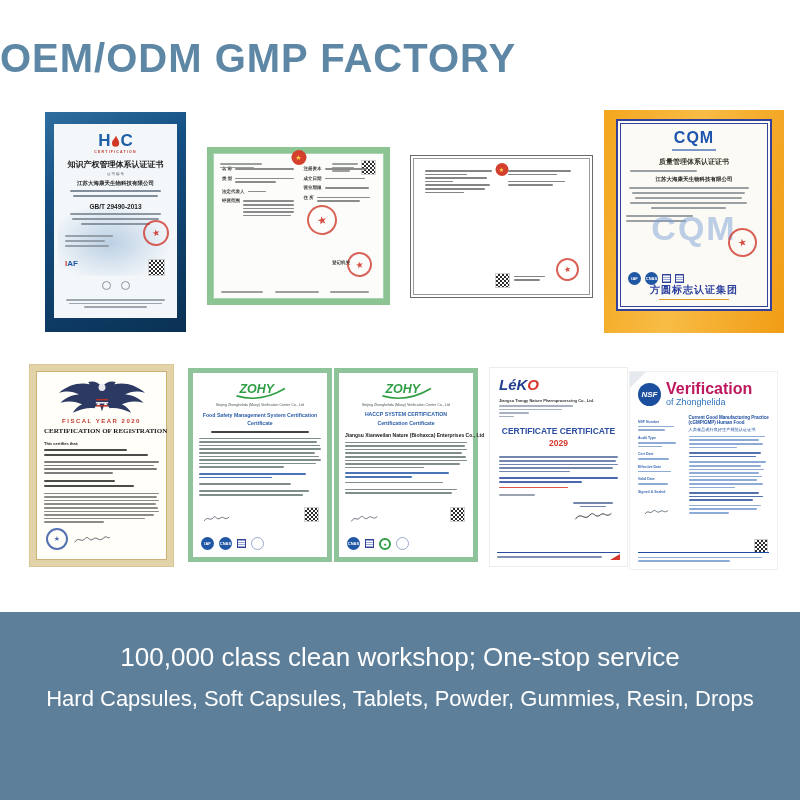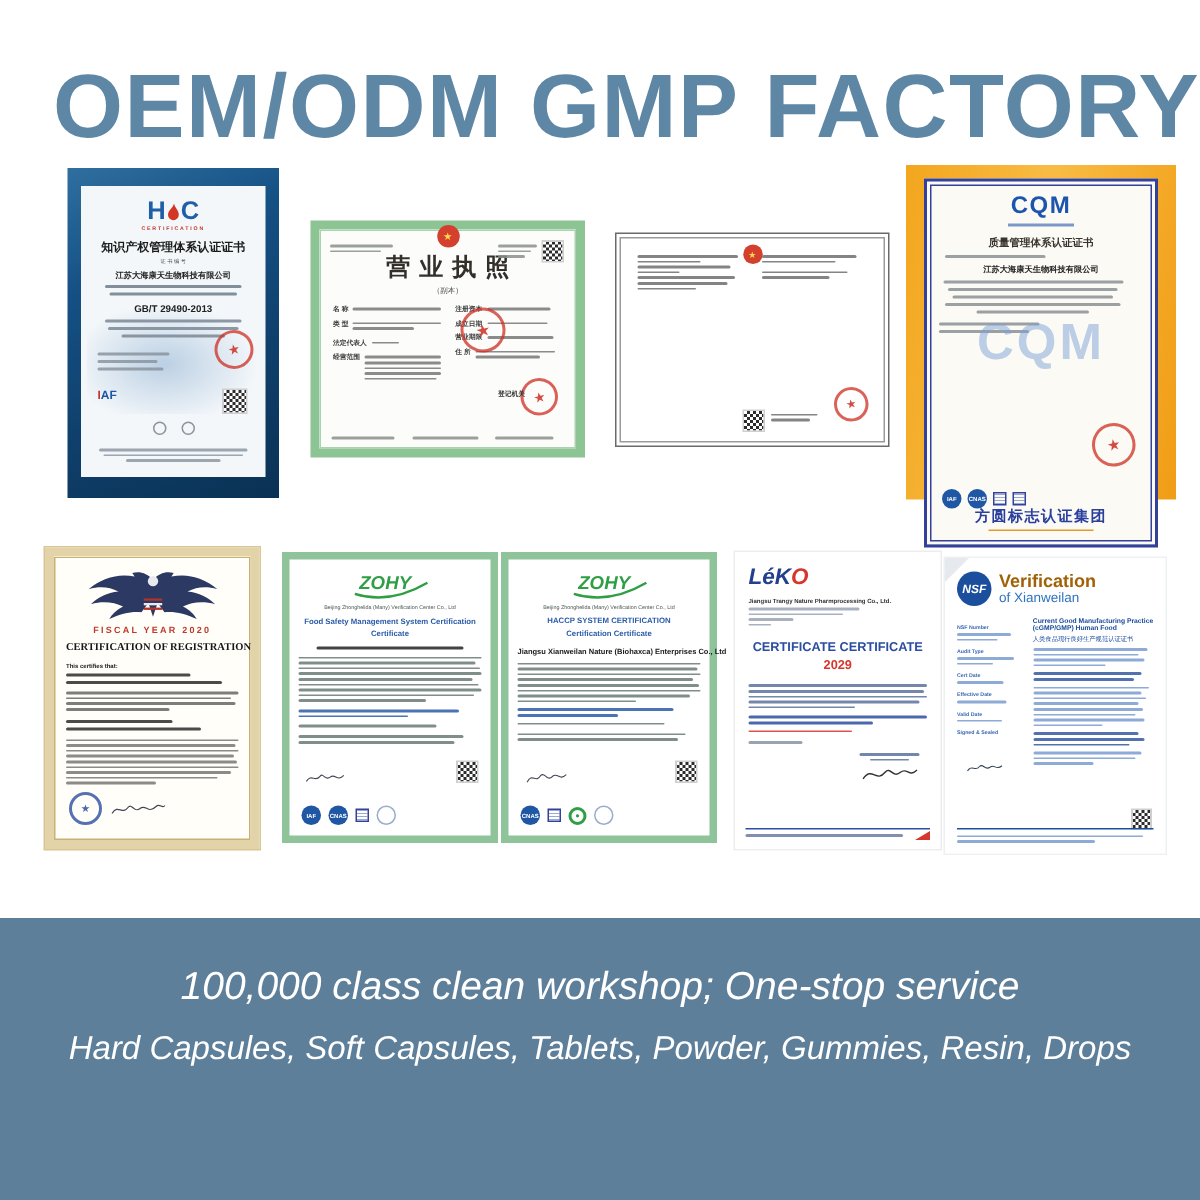--- a/index.html
+++ b/index.html
@@ -7,8 +7,8 @@
         font-family:"Liberation Sans",sans-serif;}
 
   
-  .title{position:absolute;top:36px;left:0;right:0;margin:0;text-align:right;
-         font-size:60px;font-weight:800;letter-spacing:1px;color:#5e87a6;}
+  .title{position:absolute;top:36px;left:0;right:0;margin:0;text-align:left;
+         font-size:40px;font-weight:800;letter-spacing:1px;color:#5e87a6;}
 
   
   .cert{position:absolute;box-sizing:border-box;}

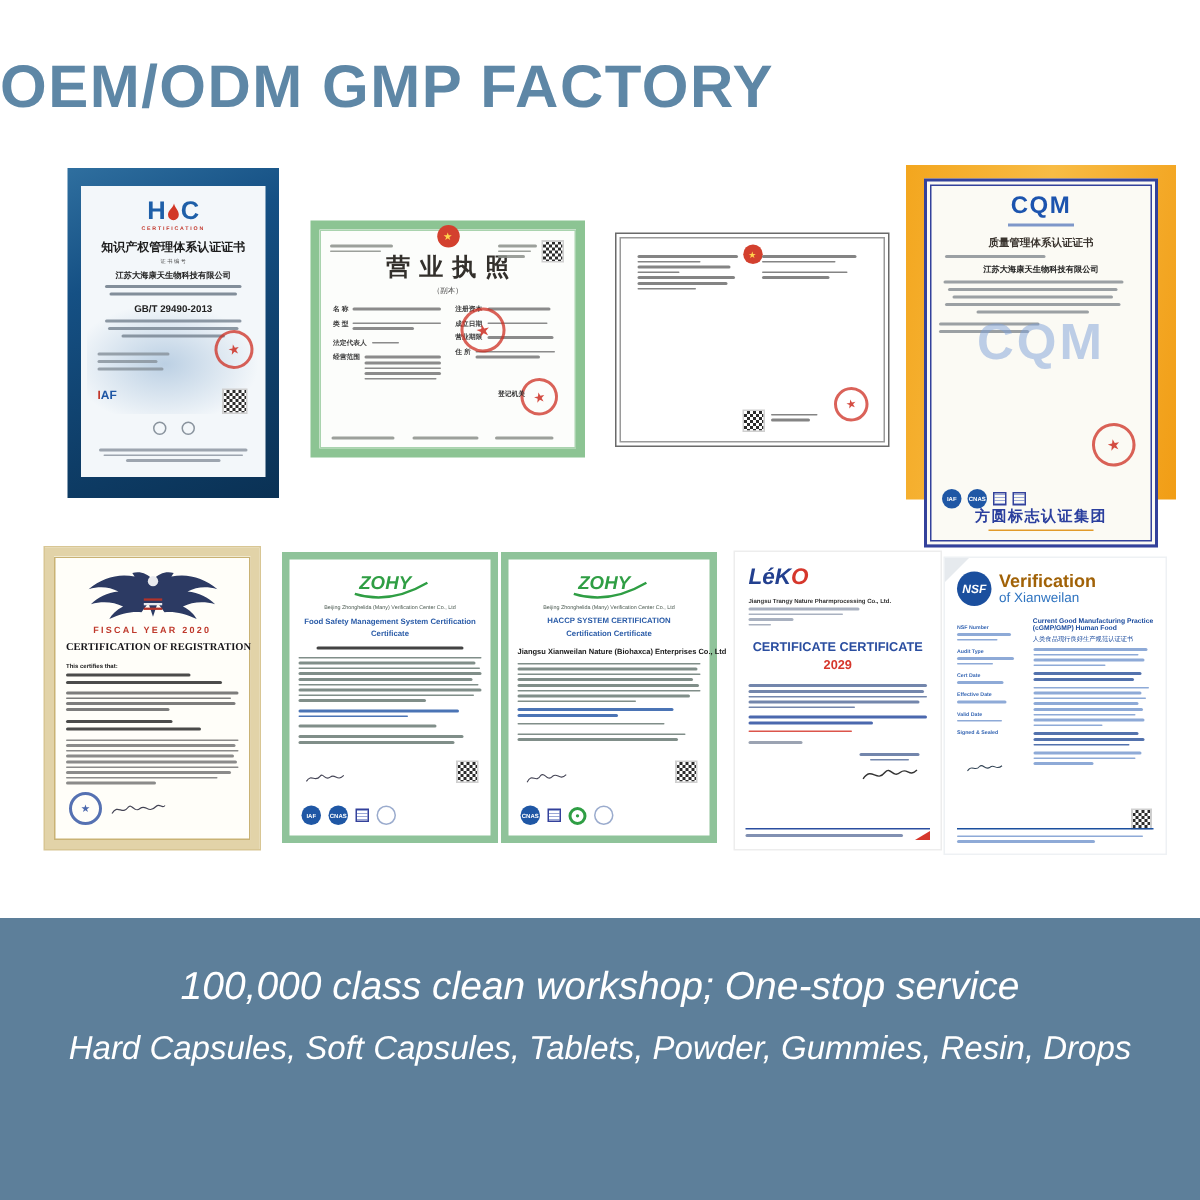--- a/index.html
+++ b/index.html
@@ -93,7 +93,7 @@
   
   .cert-cqm{left:604px;top:110px;width:180px;height:223px;
     background:linear-gradient(100deg,#f3a61e,#f8bc45 45%,#f19d15);}
-  .cqm-page{position:relative;margin:9px 12px;height:246px;background:#fbfaf4;
+  .cqm-page{position:relative;margin:9px 12px;height:192px;background:#fbfaf4;
     border:2px solid #33419b;box-shadow:inset 0 0 0 2px #fbfaf4,inset 0 0 0 3px #33419b;
     padding:9px 8px;text-align:center;}
   .cqm-logo{font-size:16px;font-weight:800;color:#1c54ae;letter-spacing:1px;line-height:1;}

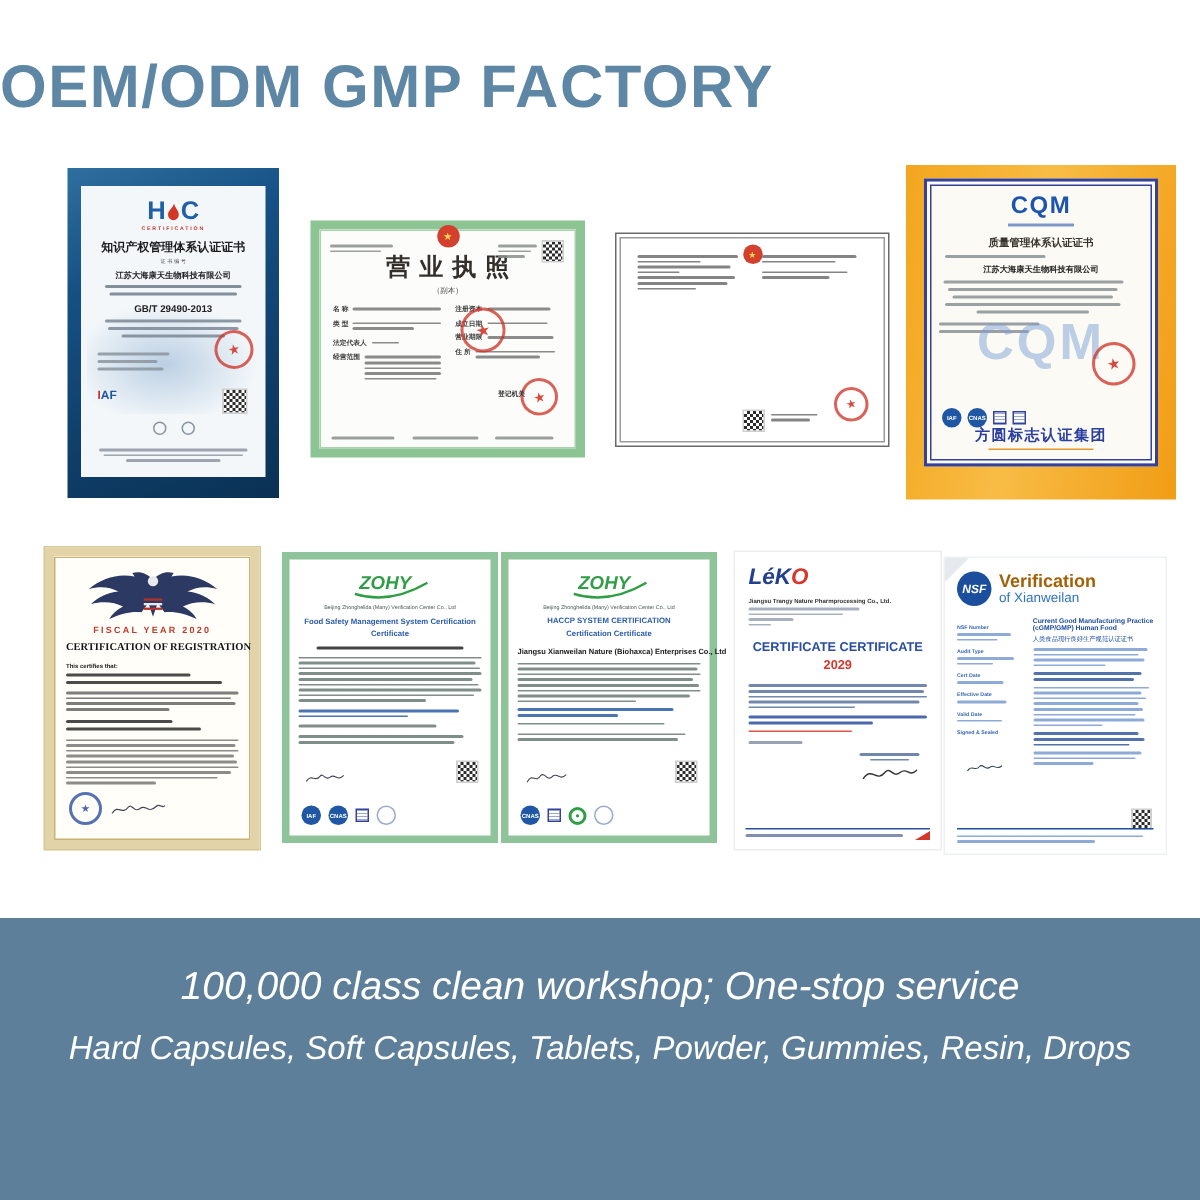--- a/index.html
+++ b/index.html
@@ -245,7 +245,6 @@
         <i class="bar" style="width: 85%;"></i>
         <i class="bar" style="width: 70%;"></i>
       </div>
-    <div class="biz-title">营业执照</div>
     <div class="biz-sub">（副本）</div>
     <div class="biz-cols">
       <div class="biz-col">

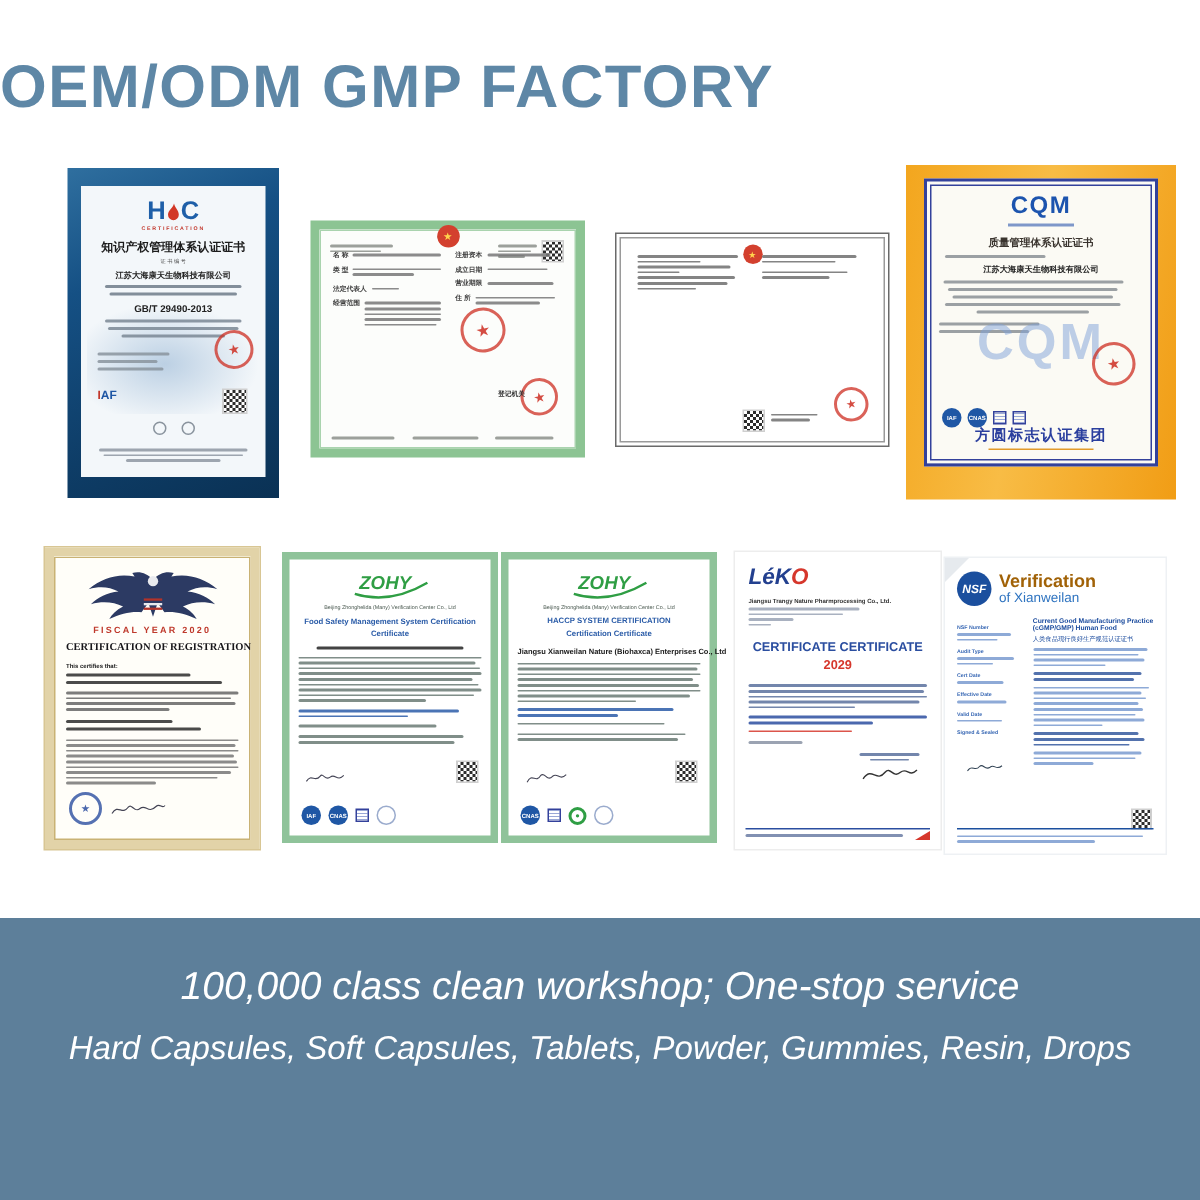--- a/index.html
+++ b/index.html
@@ -163,7 +163,7 @@
   .nsf-head{display:flex;align-items:center;gap:5px;}
   .nsf-circle{width:23px;height:23px;background:#1b4f9e;border-radius:50%;color:#fff;
     display:flex;align-items:center;justify-content:center;font-size:8px;font-weight:800;font-style:italic;}
-  .nsf-v1{font-size:12px;font-weight:800;color:#a16207;line-height:1;}
+  .nsf-v1{font-size:16px;font-weight:800;color:#be185d;line-height:1;}
   .nsf-v2{font-size:9px;color:#2f74c0;line-height:1.2;}
   .nsf-body{display:flex;gap:6px;margin-top:7px;}
   .nsf-left{width:34%;text-align:left;}

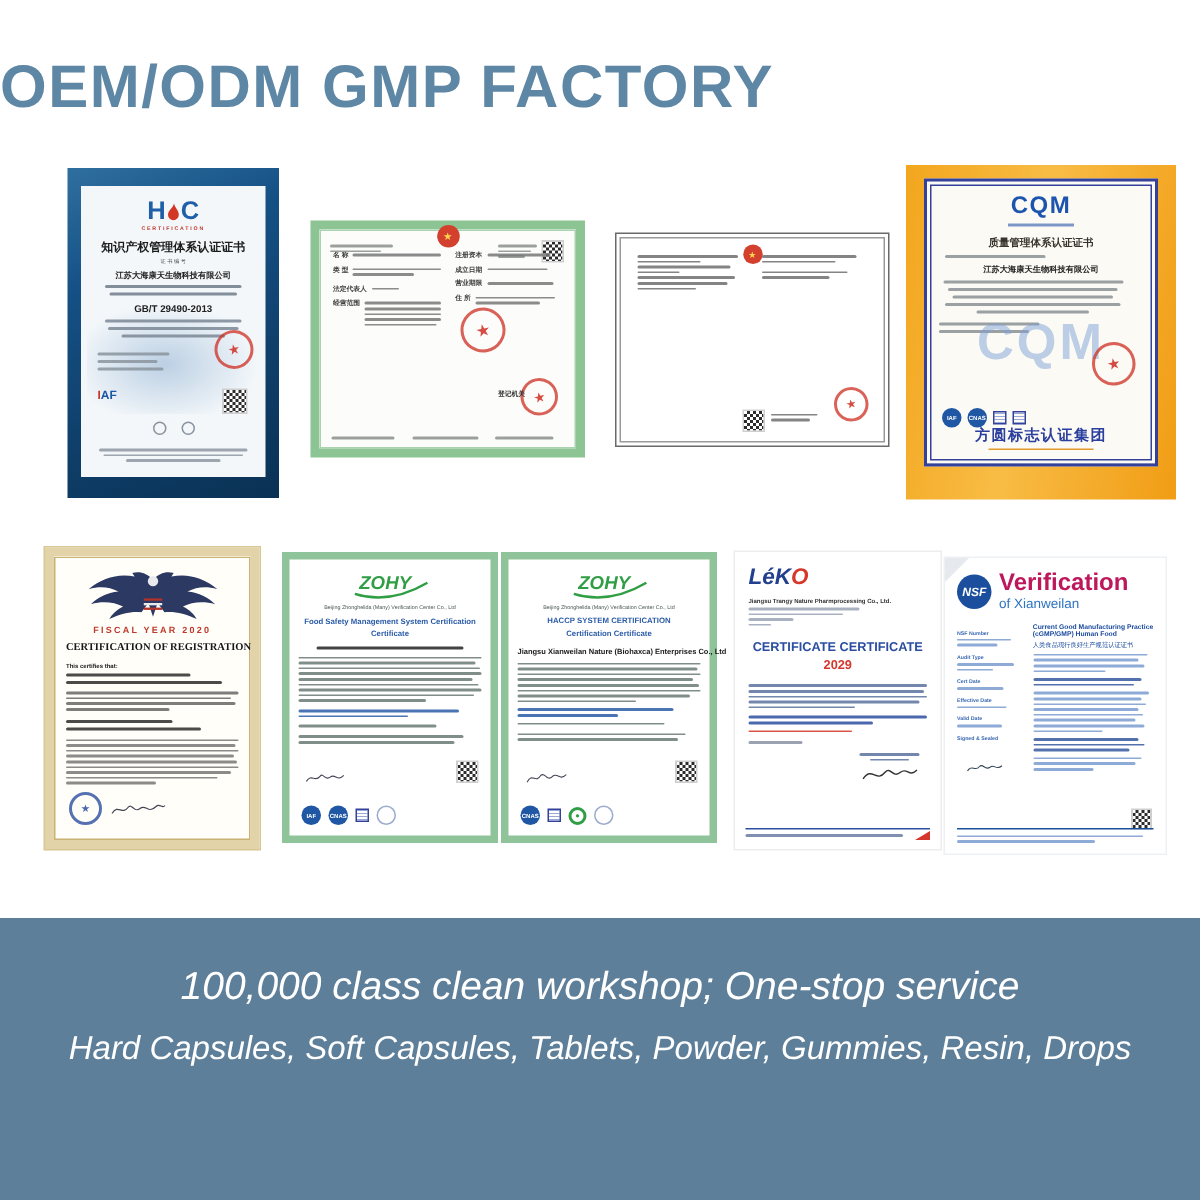--- a/index.html
+++ b/index.html
@@ -557,7 +557,7 @@
       <div class="nsf-circle">NSF</div>
       <div>
         <div class="nsf-v1">Verification</div>
-        <div class="nsf-v2">of Xianweilan</div>
+        <div class="nsf-v2">of Zhonghelida</div>
       </div>
     </div>
     <div class="nsf-body">

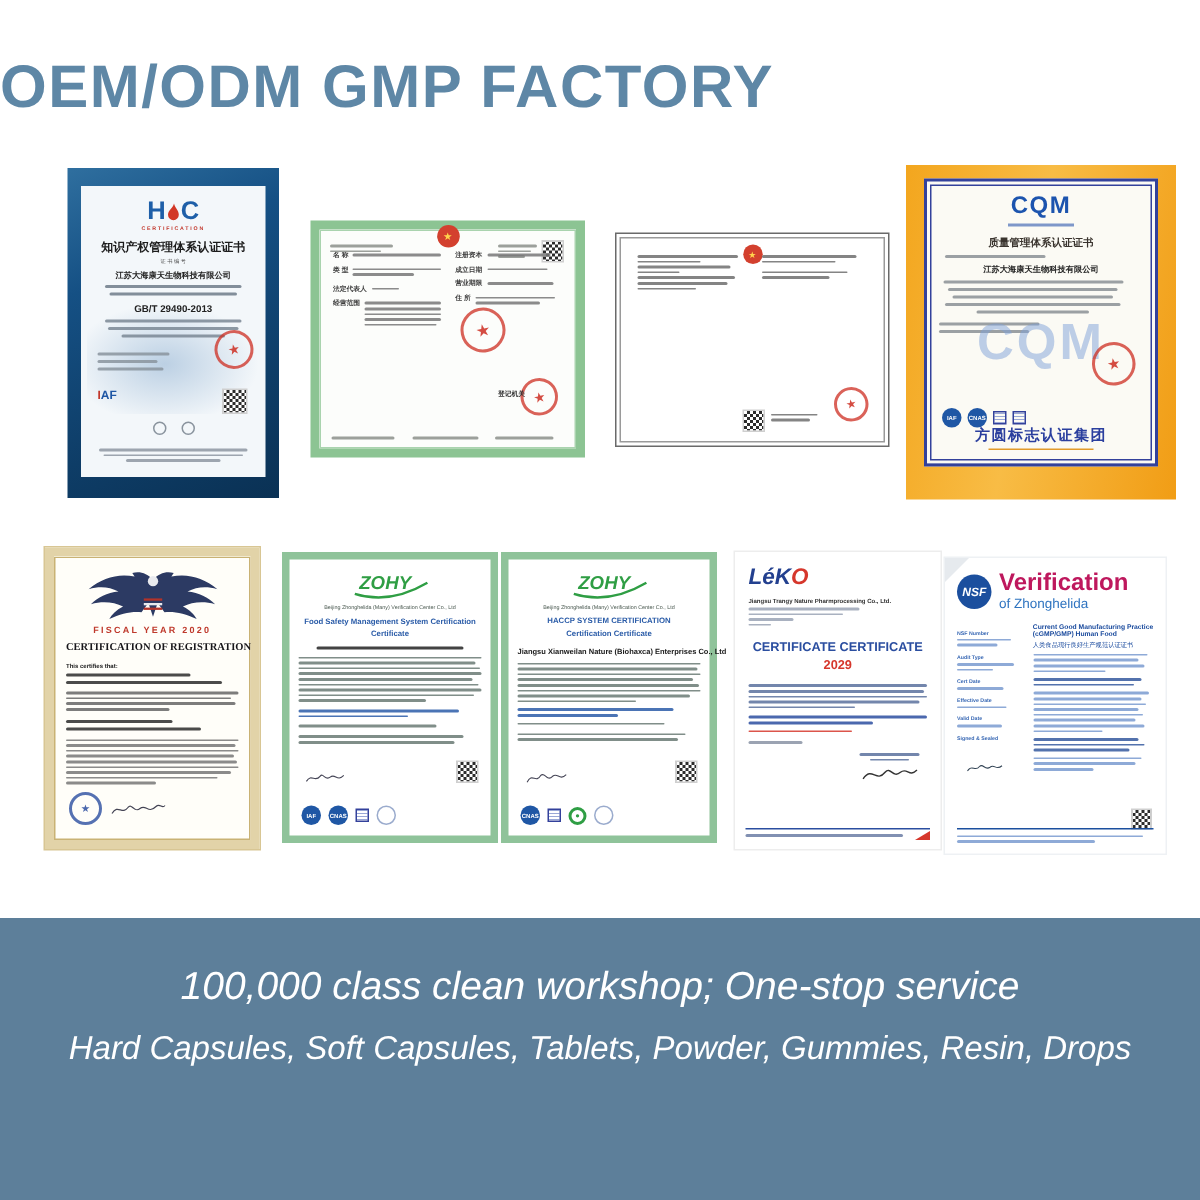--- a/index.html
+++ b/index.html
@@ -177,7 +177,7 @@
 
   
   .band{position:absolute;left:0;top:612px;width:800px;height:188px;background:#5d7f9a;
-    text-align:center;color:#ffffff;font-style:italic;}
+    text-align:center;color:#ffffff;}
   .band-line1{margin:0;padding-top:30px;font-size:26px;font-weight:500;}
   .band-pill{display:inline-block;margin-top:12px;padding:5px 28px;background:#c7dce9;
     color:#517a93;border-radius:24px;font-size:26px;font-weight:500;}

